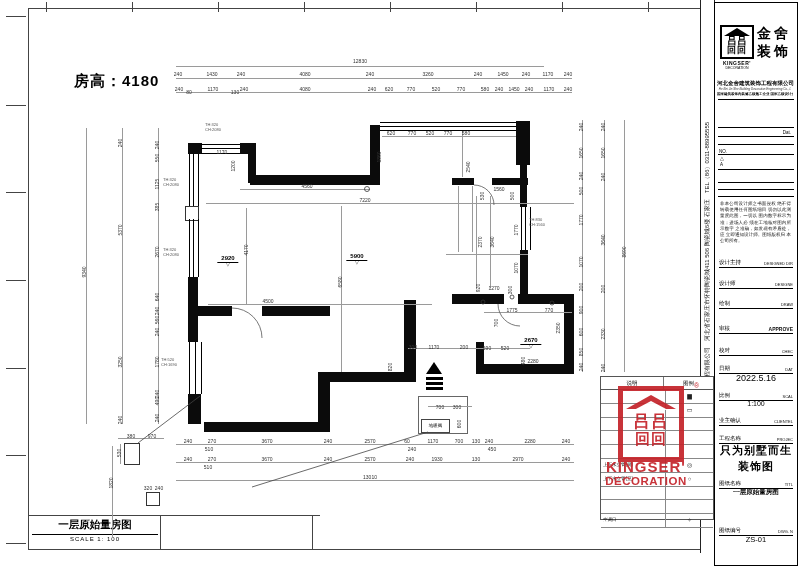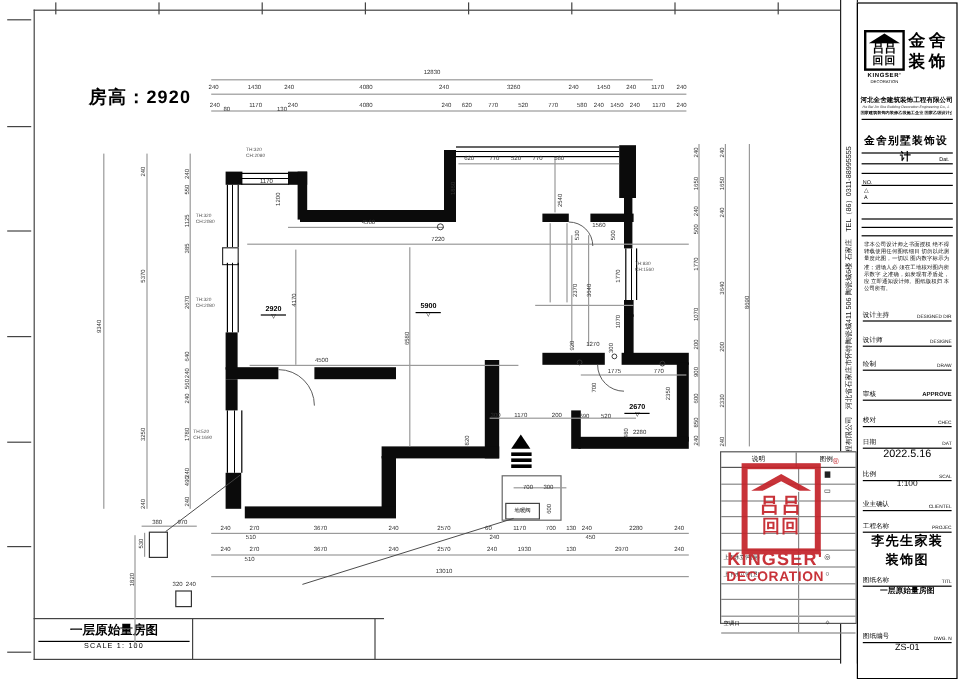--- a/index.html
+++ b/index.html
@@ -125,7 +125,7 @@
   <div id="bl-title">一层原始量房图</div>
   <div id="bl-scale">SCALE 1: 100</div>
 
-  <div id="room-height">房高：2920</div>
+  <div id="room-height">房高：4180</div>
 
   <div>
     <div class="w" style="left:188px;top:143px;width:14px;height:11px"></div>

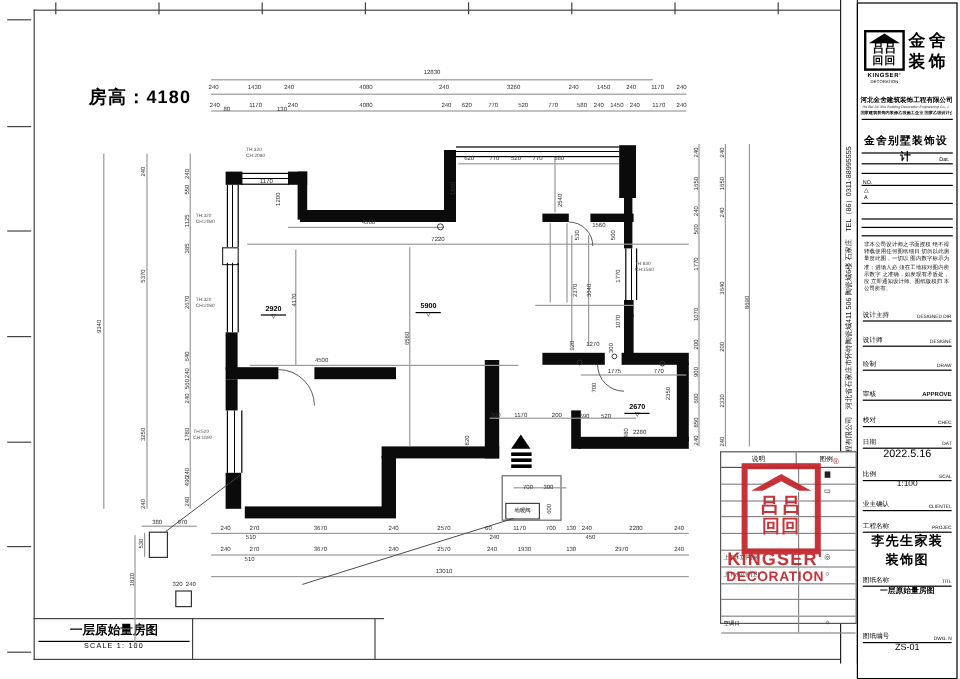--- a/index.html
+++ b/index.html
@@ -462,7 +462,6 @@
     <div id="tb-cen">He Bei Jin She Building Decoration Engineering Co., L</div>
     <div id="tb-cert">国家建筑装饰内装修乙级施工企业 国家乙级设计企业</div>
     <div class="tb-line" style="top:96px"></div>
-    <div id="tb-dept">金舍别墅装饰设计</div>
     <div class="tb-line" style="top:124px"></div>
     <div class="tb-line" style="top:133px"></div>
     <div id="tb-dat">Dat.</div>

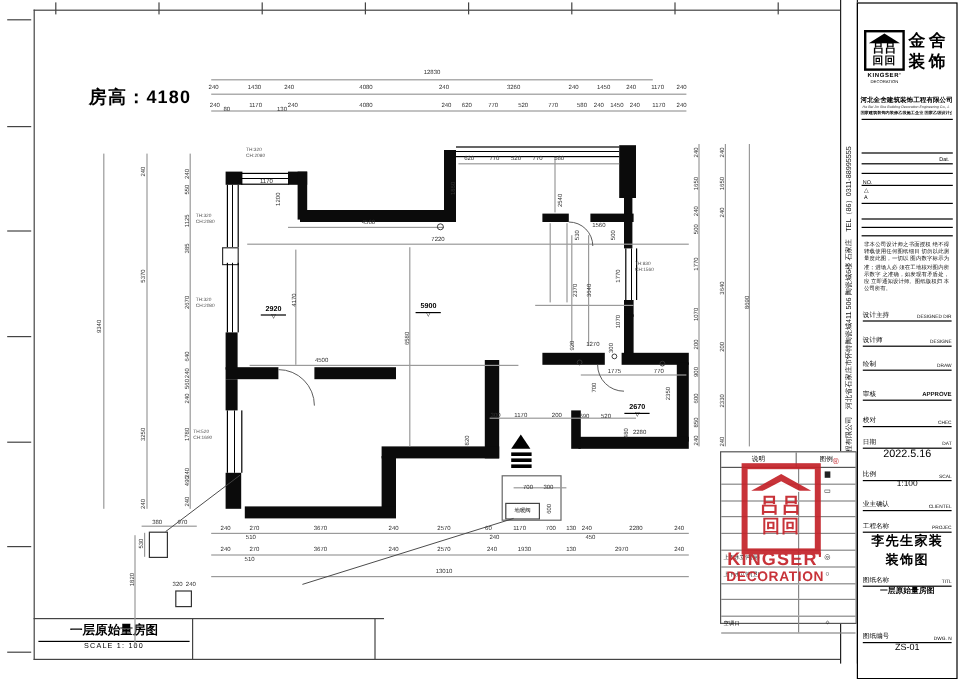--- a/index.html
+++ b/index.html
@@ -514,7 +514,7 @@
           <span class="f-cn">工程名称</span>
           <span class="f-en">PROJEC</span>
         </div>
-        <div class="tb-val v-proj" style="top: 440px;">李先生家装</div>
+        <div class="tb-val v-proj" style="top: 440px;">只为别墅而生</div>
         <div class="tb-val v-proj2" style="top: 456px;">装饰图</div>
         <div class="tb-field" style="top: 476px;">
           <span class="f-cn">图纸名称</span>

